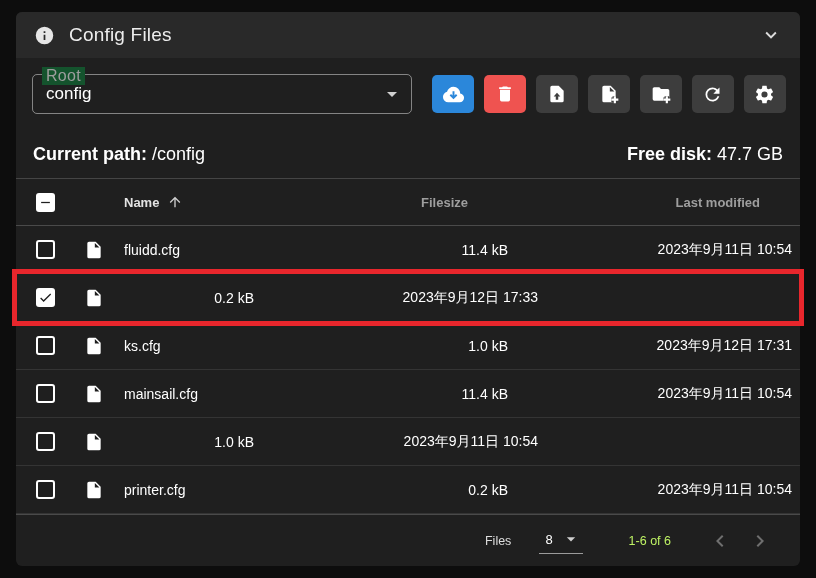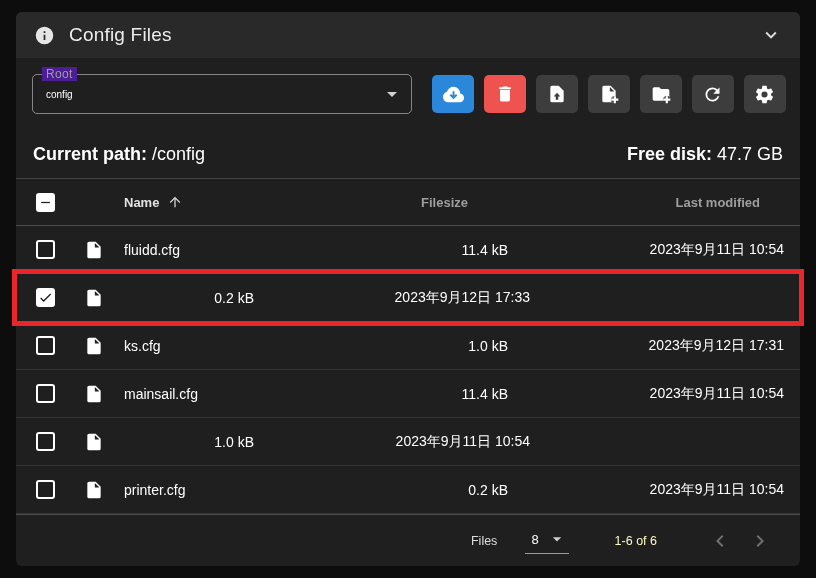--- a/index.html
+++ b/index.html
@@ -31,8 +31,8 @@
     display:flex; align-items:center; padding:0 36px 0 13px; cursor:pointer;
   }
   .root-label {
-    position:absolute; top:-8px; left:9px; font-size:12px; color:#9e9e9e;
-    background:#4c1d95; padding:0 4px; letter-spacing:.3px;
+    position:absolute; top:-8px; left:9px; font-size:16px; color:#9e9e9e;
+    background:#14532d; padding:0 4px; letter-spacing:.3px;
   }
   .root-value { font-size:10px; color:#fff; }
   .root-caret { position:absolute; right:7px; top:50%; transform:translateY(-50%); }

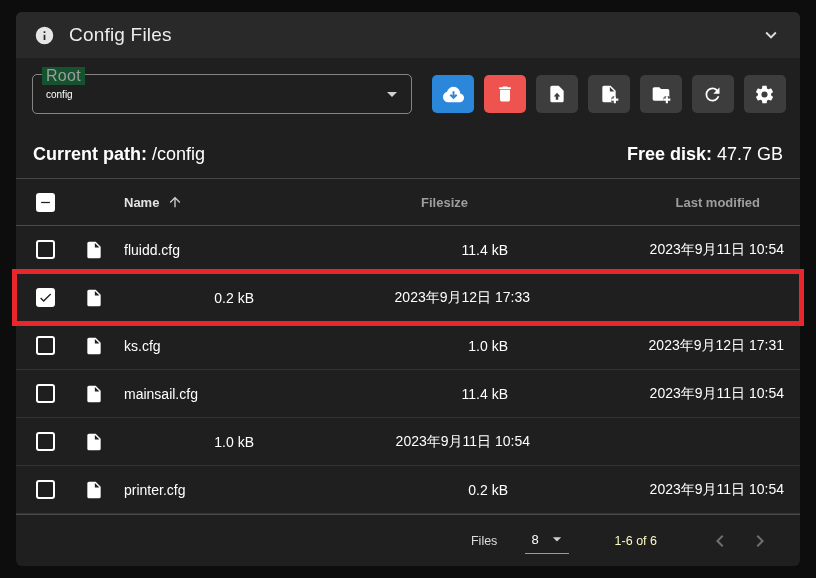--- a/index.html
+++ b/index.html
@@ -34,7 +34,7 @@
     position:absolute; top:-8px; left:9px; font-size:16px; color:#9e9e9e;
     background:#14532d; padding:0 4px; letter-spacing:.3px;
   }
-  .root-value { font-size:10px; color:#fff; }
+  .root-value { font-size:17px; color:#fff; }
   .root-caret { position:absolute; right:7px; top:50%; transform:translateY(-50%); }
   .tbtn {
     width:43px; height:38px; border-radius:5px; border:none; cursor:pointer;

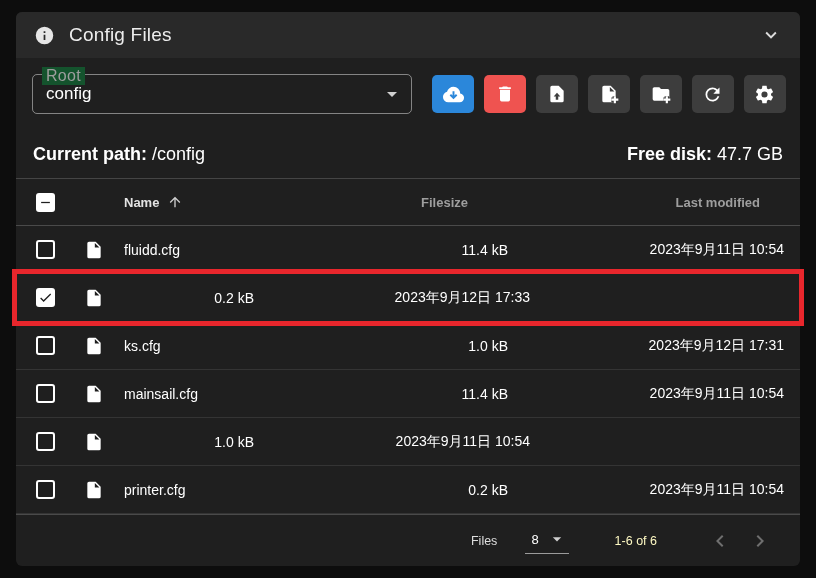--- a/index.html
+++ b/index.html
@@ -63,7 +63,7 @@
   .c-name  { flex:1; display:flex; align-items:center; gap:8px; min-width:0; }
   .thead .c-name { color:#e3e3e3; }
   .c-size  { width:130px; flex:0 0 130px; display:flex; justify-content:flex-end; }
-  .c-mod   { width:292px; flex:0 0 292px; display:flex; justify-content:flex-end; padding-right:16px; }
+  .c-mod   { width:292px; flex:0 0 292px; display:flex; justify-content:flex-end; padding-right:8px; }
   .thead .c-size, .thead .c-mod { padding-right:40px; }
   .thead .c-mod { padding-right:40px; }
   .checkbox {

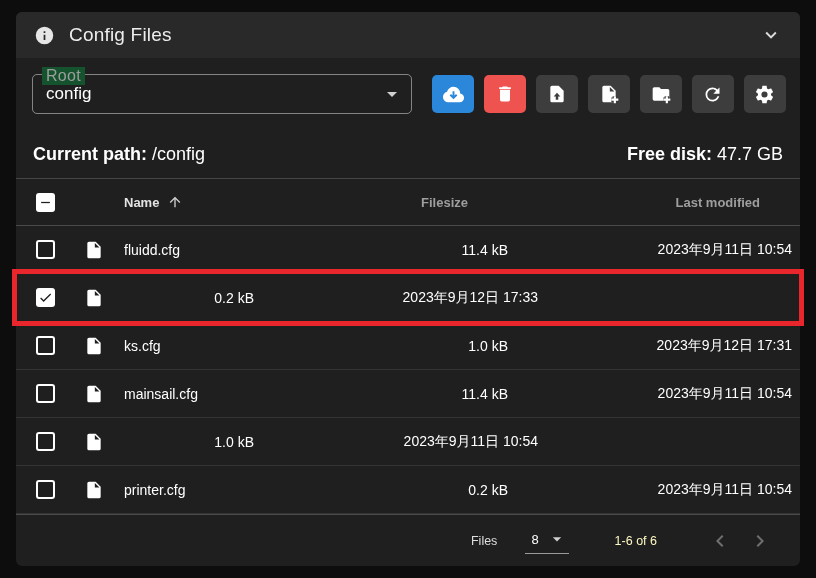--- a/index.html
+++ b/index.html
@@ -86,7 +86,7 @@
     display:flex; align-items:center; gap:8px; padding:2px 2px 4px 6px;
     border-bottom:1px solid #9b9b9b; color:#fff; font-size:13px; cursor:pointer; margin-right:46px;
   }
-  .range-label { margin-right:35px; color:#fef9c3; }
+  .range-label { margin-right:21px; color:#bef264; }
   .pg-btn { background:none; border:none; cursor:pointer; padding:0; margin-left:16px; display:flex; }
 </style>
 </head>

